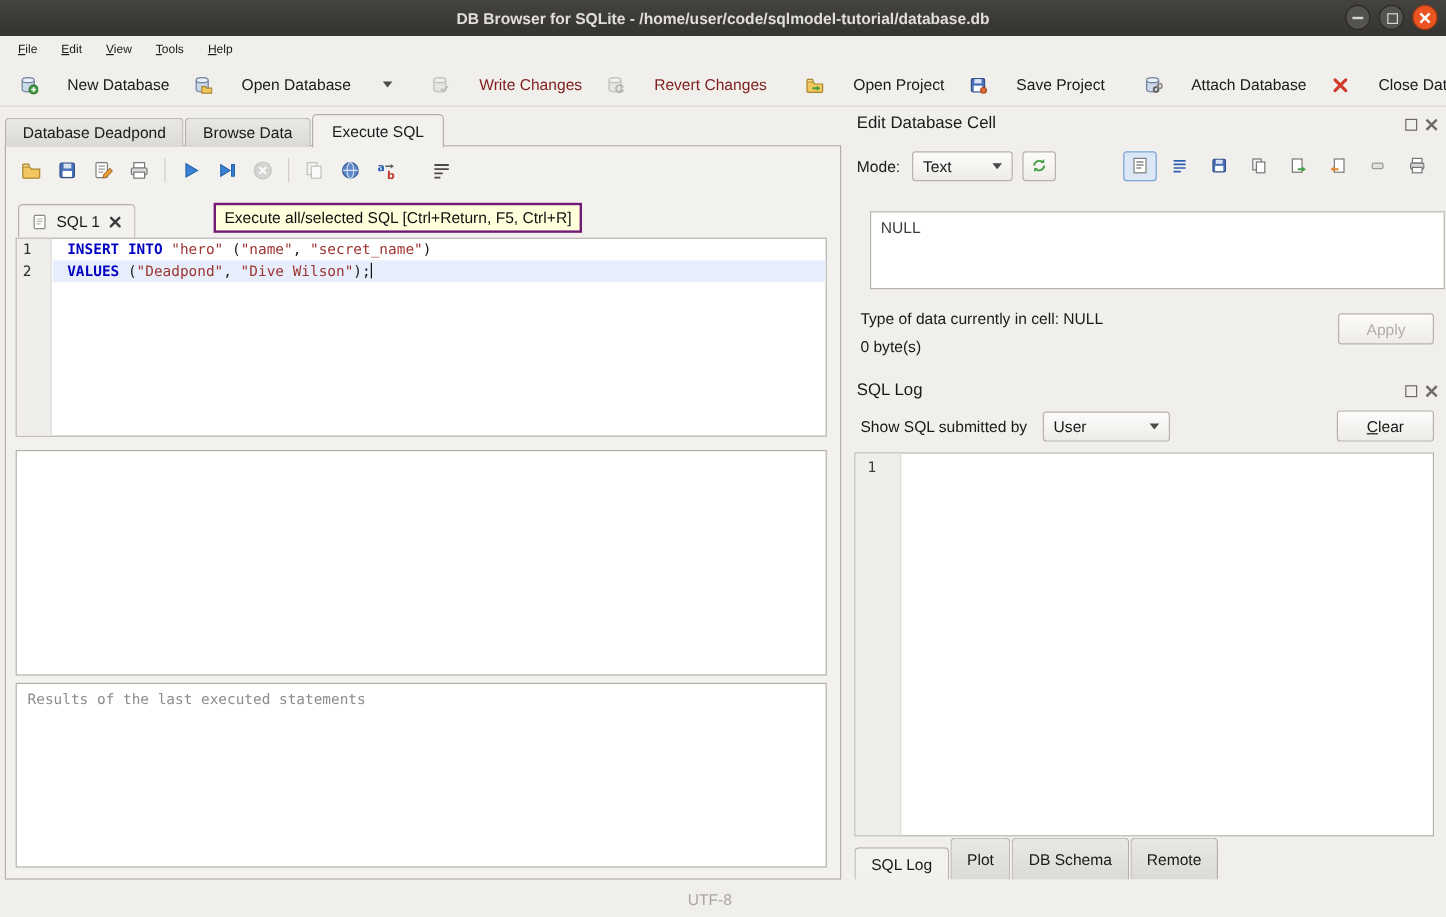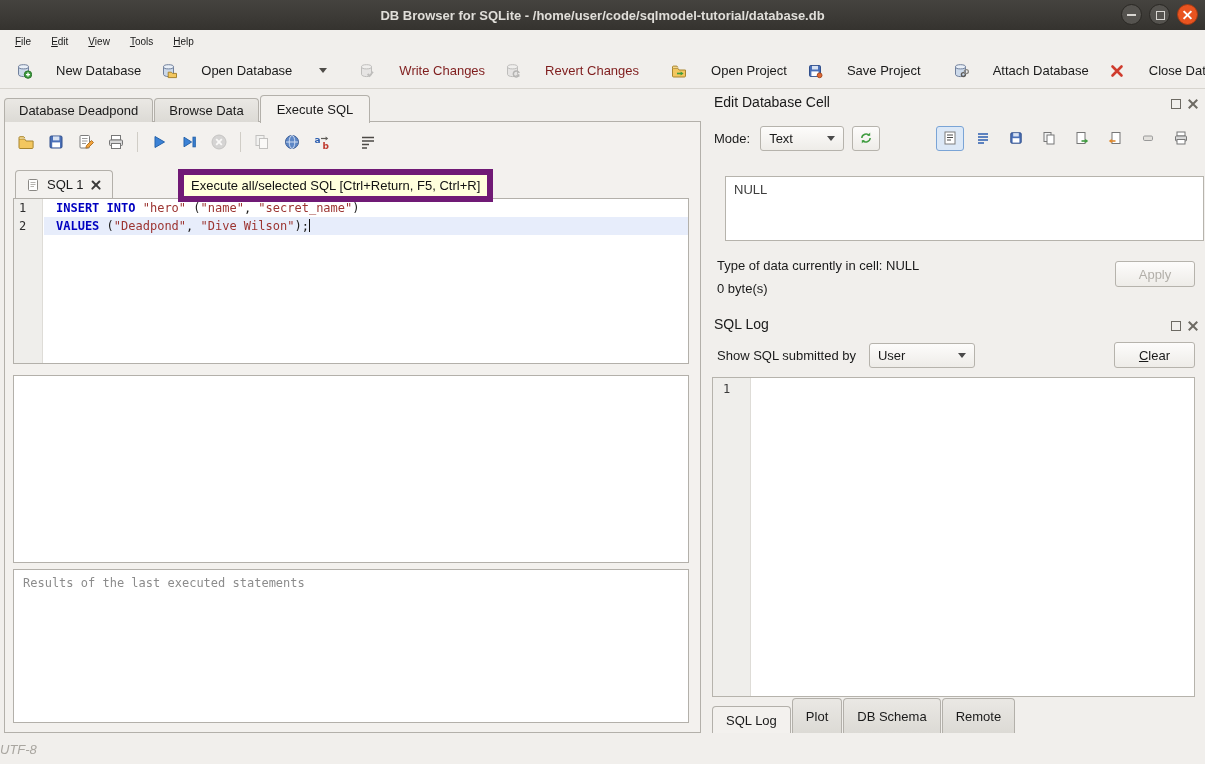--- a/index.html
+++ b/index.html
@@ -188,7 +188,7 @@
   
   .tooltip {
     position:absolute; left:178px; top:169px; z-index:60;
-    background:var(--tooltip_bg,#ffffdc); border:6px solid #701a75;
+    background:var(--tooltip_bg,#ffffdc); border:2px solid #701a75;
     padding:3px 7px; font-size:13px; color:#111; white-space:nowrap;
   }
 </style>

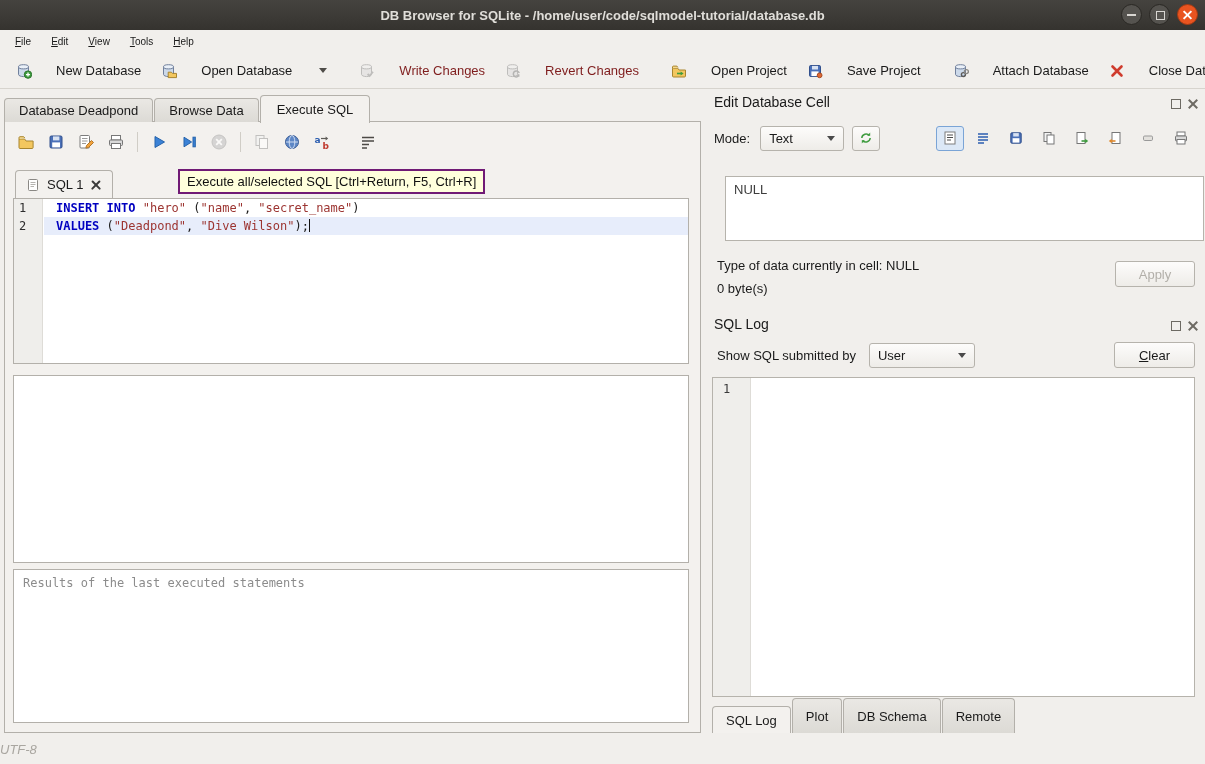--- a/index.html
+++ b/index.html
@@ -181,8 +181,8 @@
   
   .statusbar {
     position:absolute; left:0; top:735px; width:1205px; height:29px;
-    background:#f1efec; display:flex; align-items:center; justify-content:flex-start;
-    padding-right:22px; color:#a9a6a0; font-size:13px;font-style:italic;
+    background:#f1efec; display:flex; align-items:center; justify-content:center;
+    padding-right:22px; color:#a9a6a0; font-size:13px;
   }
 
   

